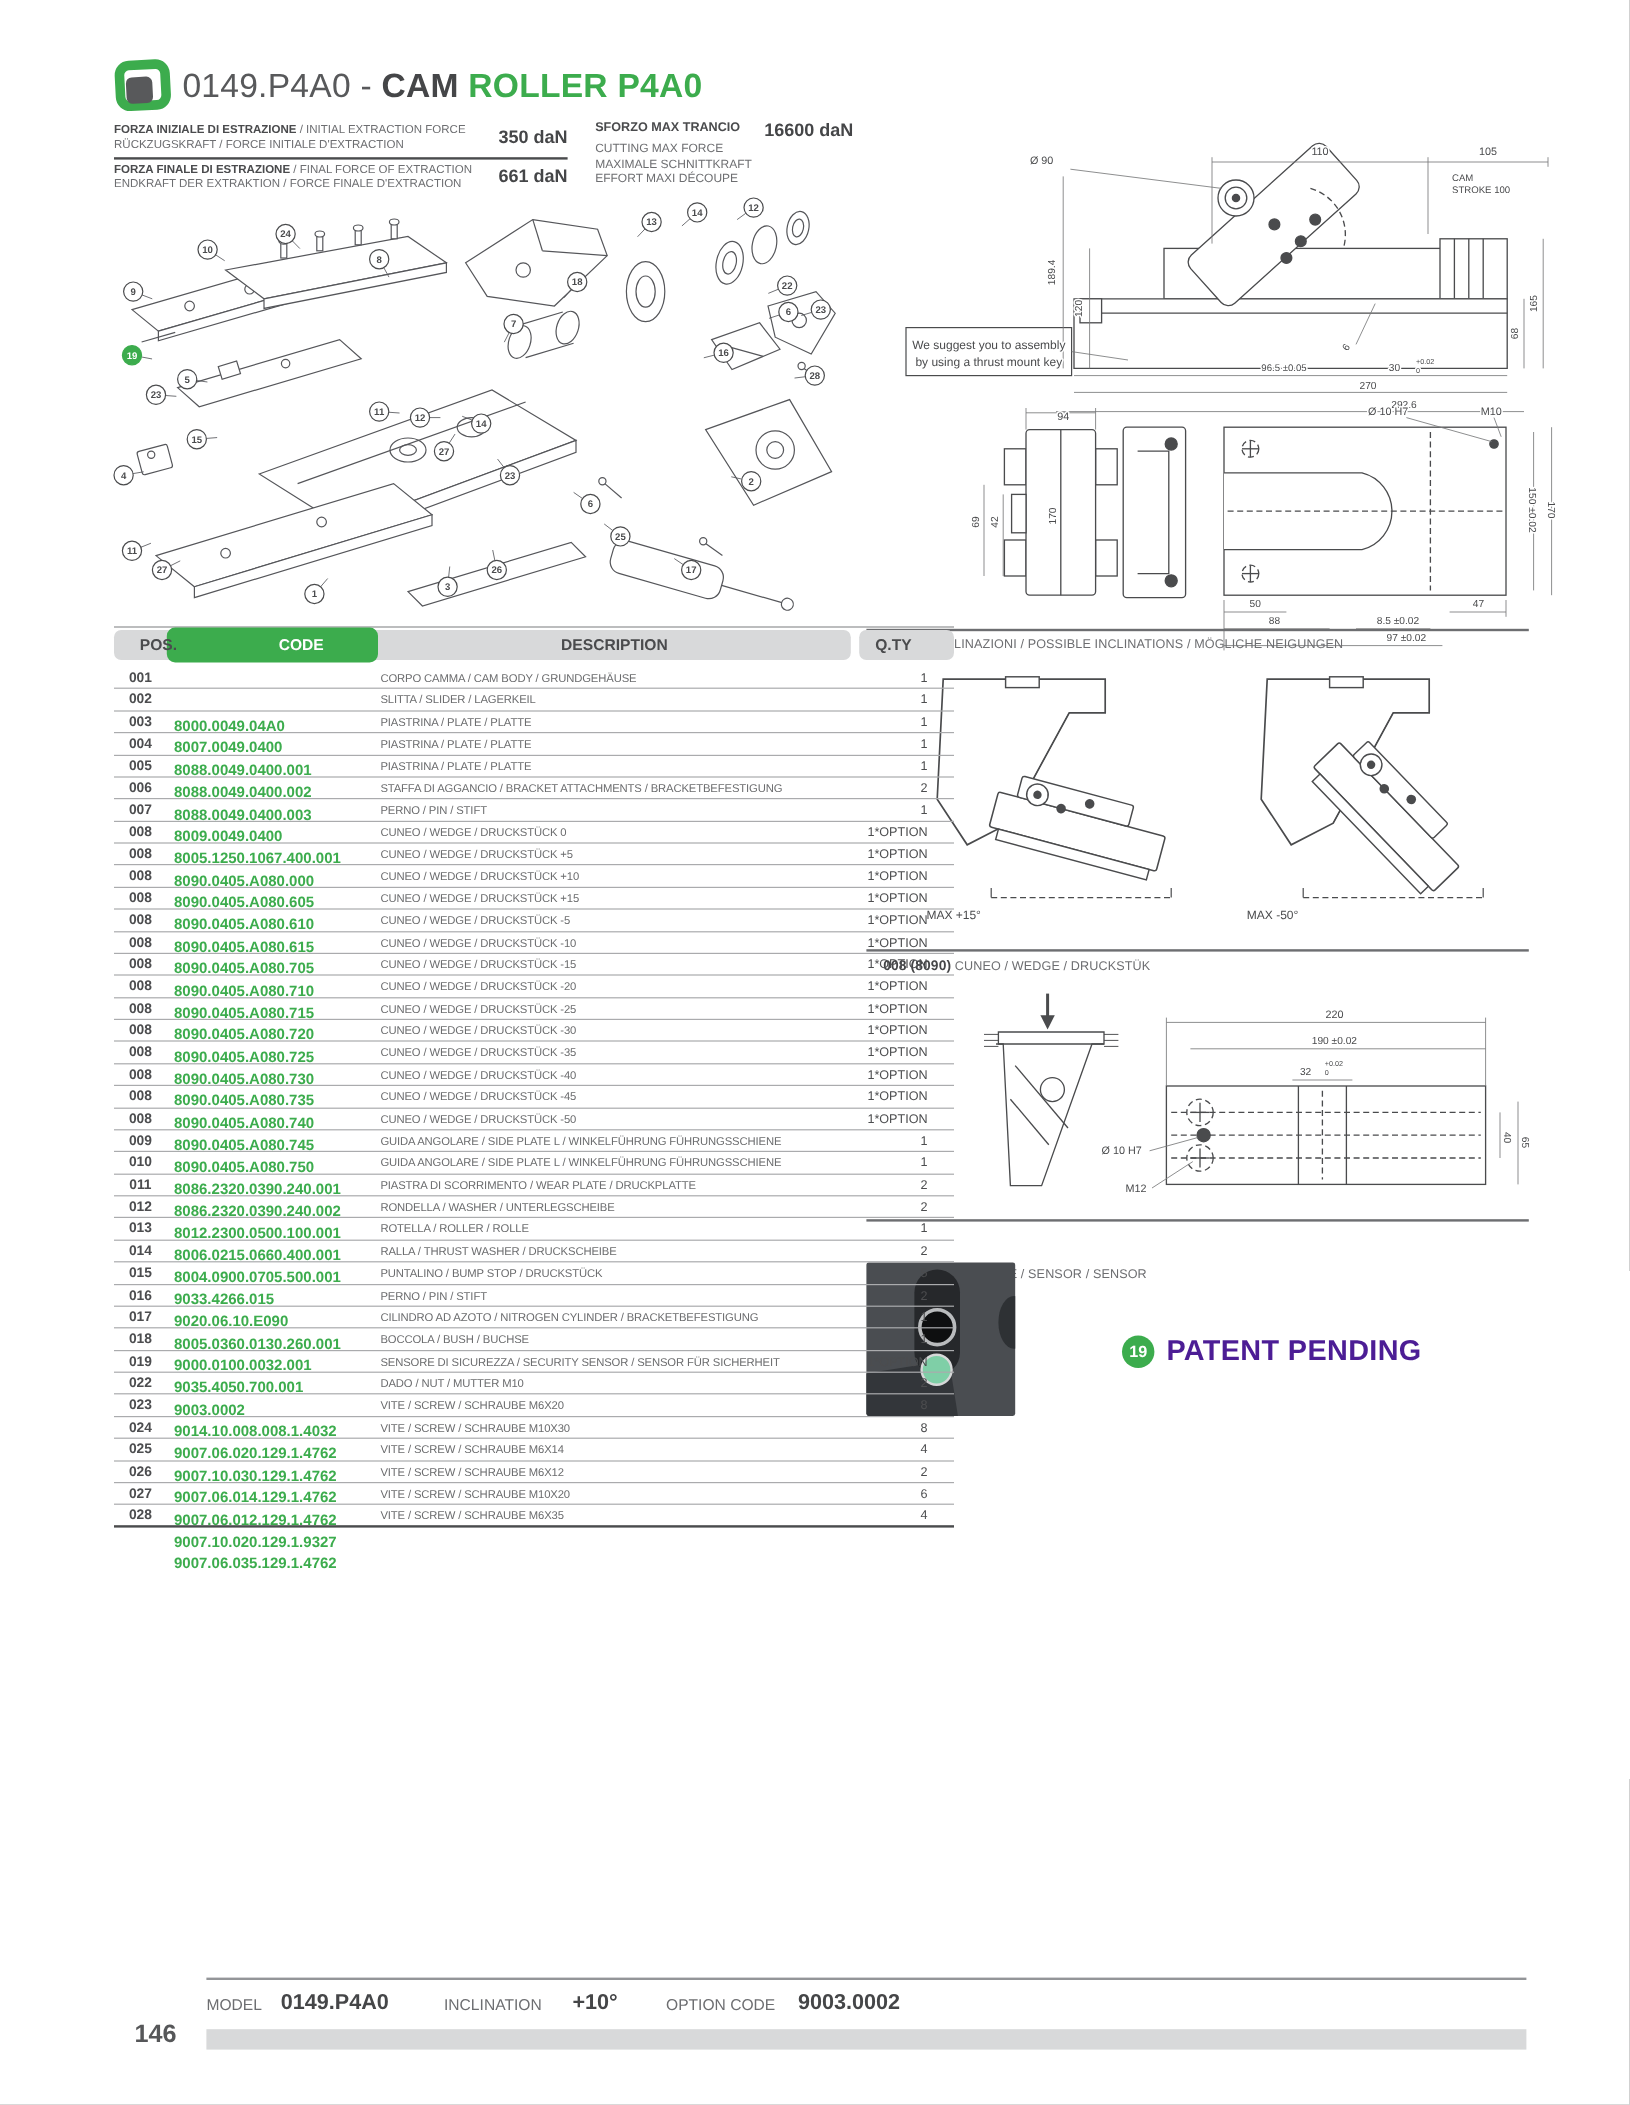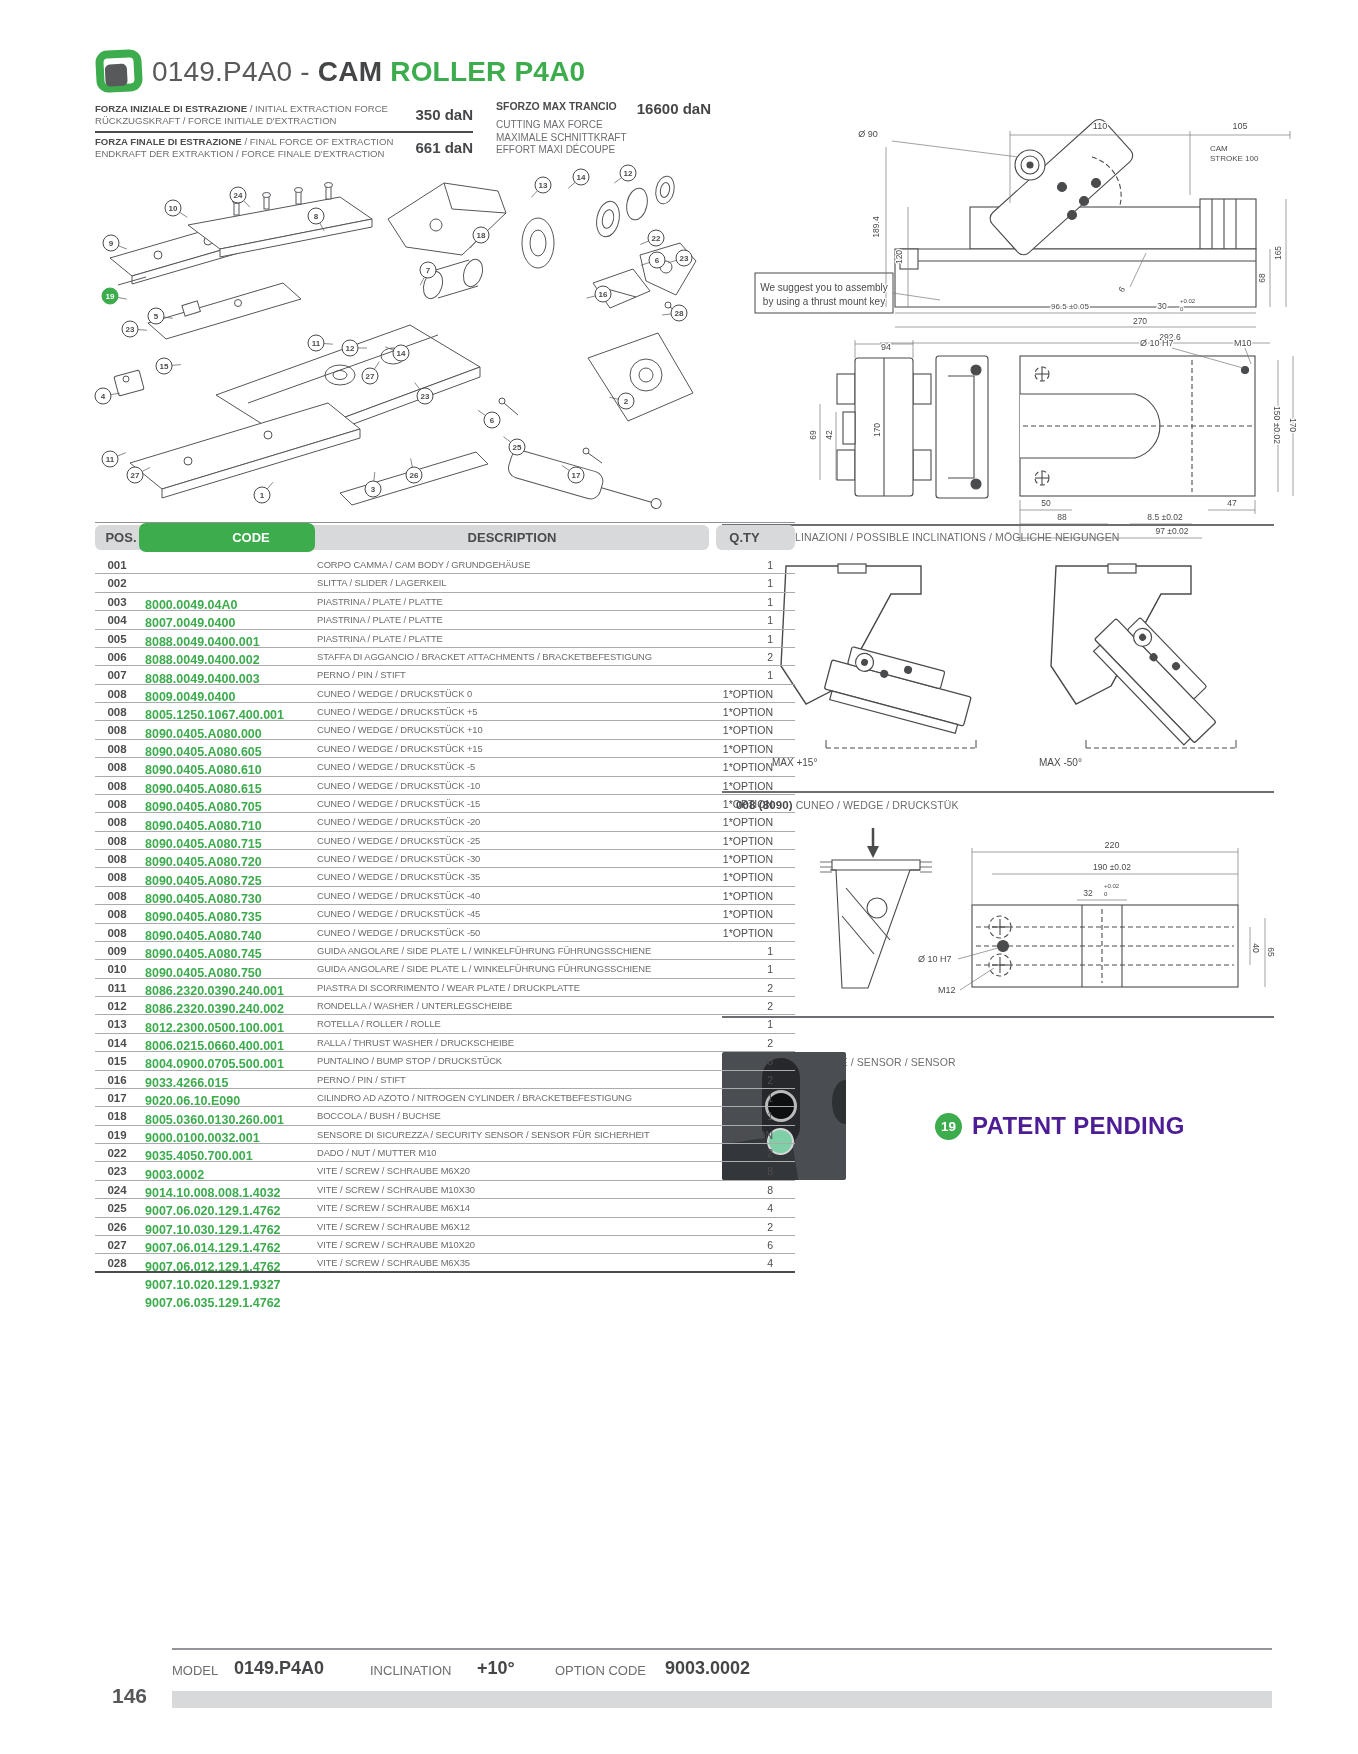--- a/index.html
+++ b/index.html
@@ -41,7 +41,7 @@
   .th-gray2 { position:absolute; left:621px; top:2px; width:79px; height:25px; background:#d8d9da; border-radius:6px; }
   .th-green { position:absolute; left:44px; top:0px; width:176px; height:29px; background:#3CAC4D; border-radius:7px; }
   .th-label { position:absolute; top:2px; height:25px; line-height:25px; font-size:13px; font-weight:bold; color:#4a4b4d; text-align:center; }
-  .th-pos  { left:4px; width:44px; }
+  .th-pos  { left:15px; width:44px; }
   .th-code { left:44px; width:176px; color:#ffffff; top:0; height:17px; line-height:29px;margin-left:24px; }
   .th-desc { left:220px; width:394px; }
   .th-qty  { left:621px; width:57px; }

